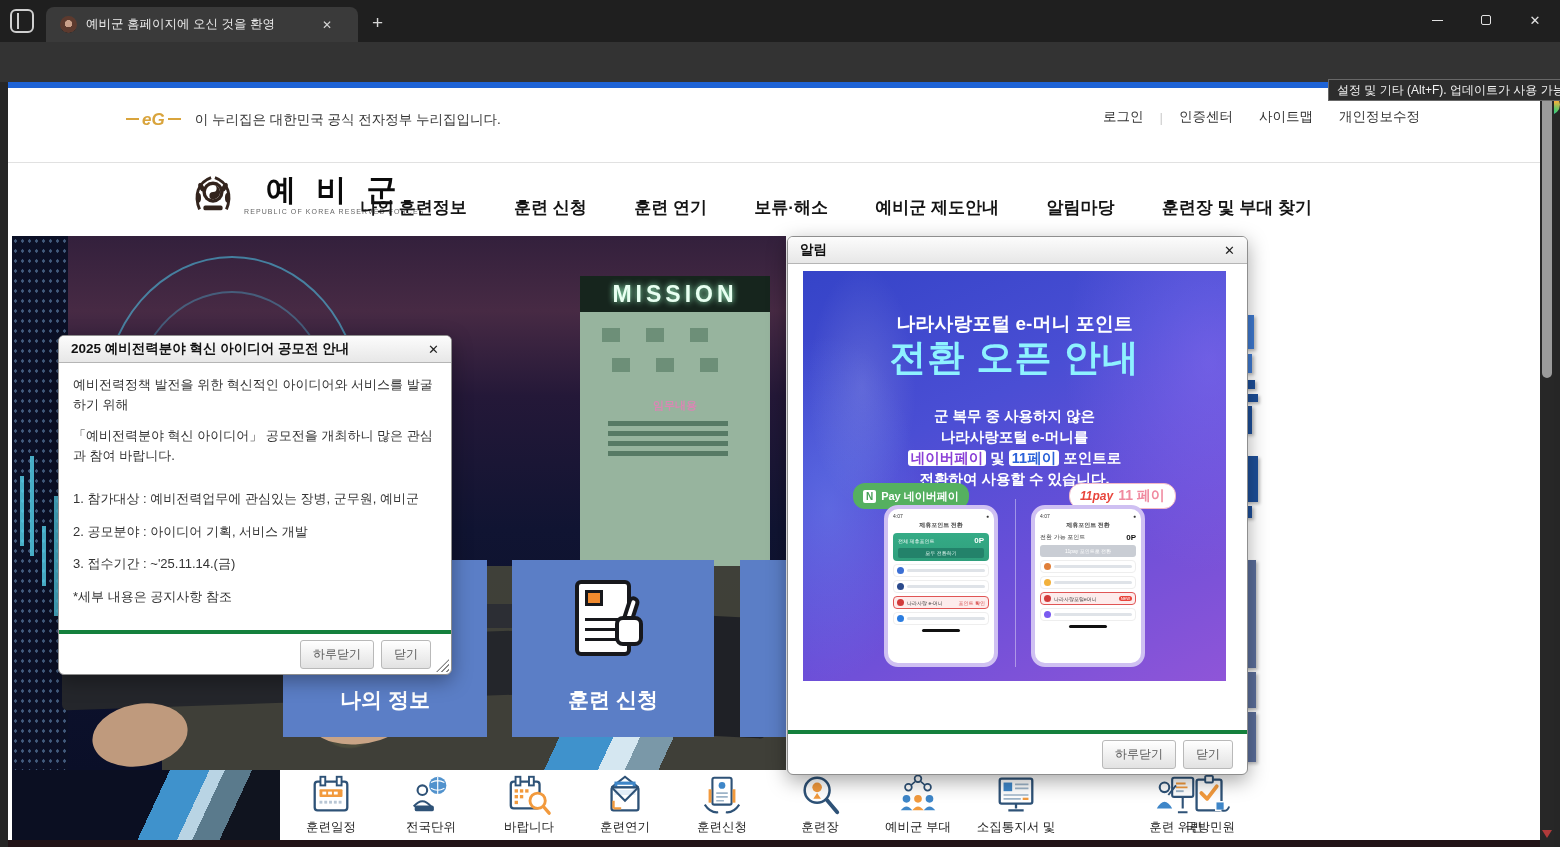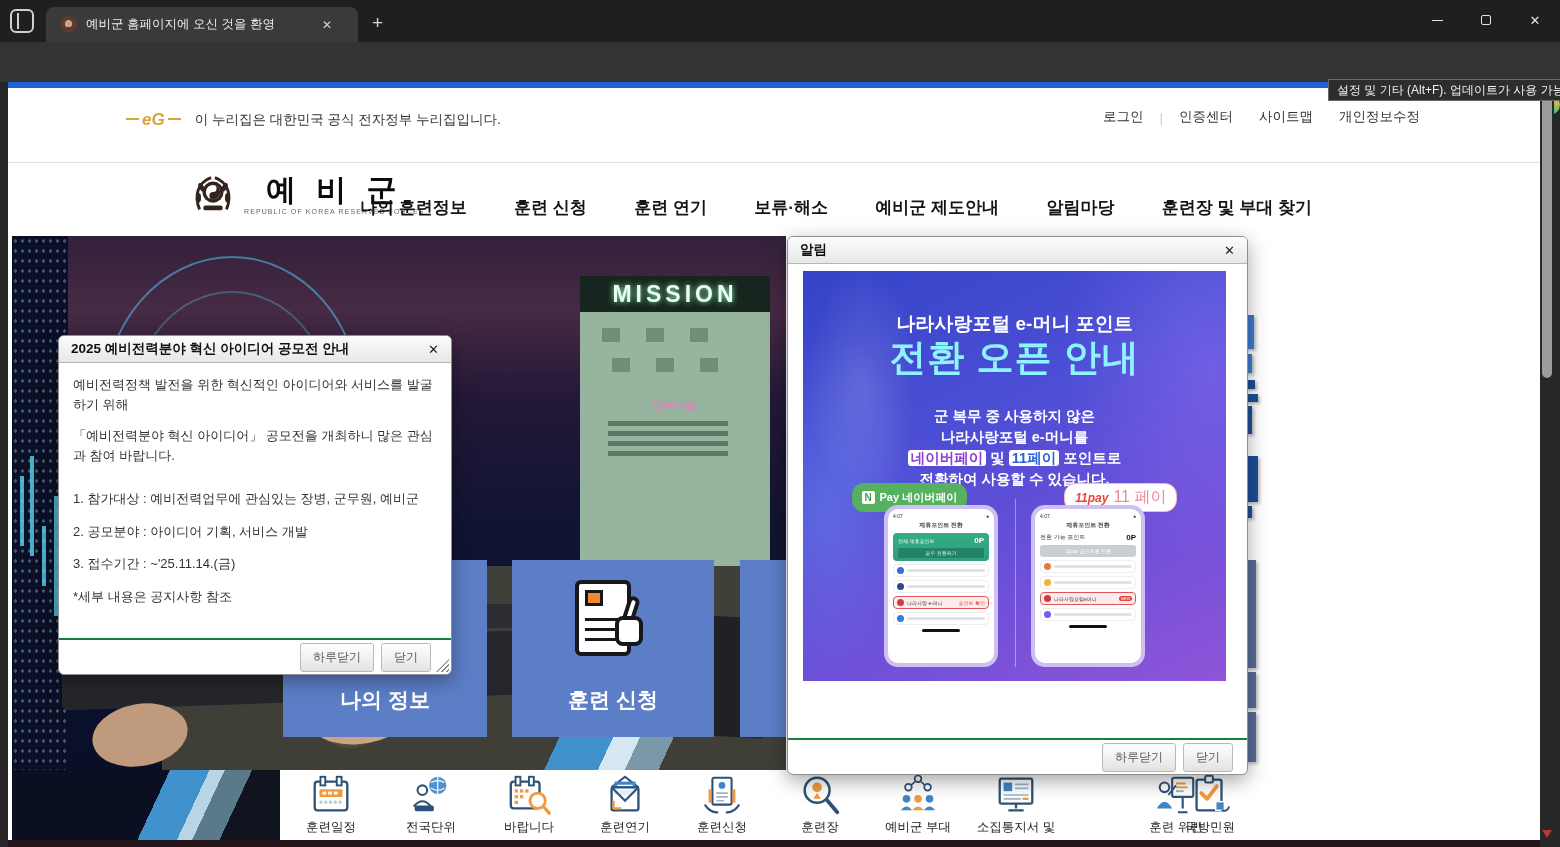--- a/index.html
+++ b/index.html
@@ -166,7 +166,7 @@
   .badge-11 { background:#fff; border:1px solid #f2b9c6; border-radius:12px; padding:3px 10px;
               display:inline-flex; align-items:center; gap:5px; }
   .b11-logo { color:#e8453c; font-weight:900; font-style:italic; font-size:12px; }
-  .b11-sub { color:#f08aa0; font-size:16px; font-weight:normal; }
+  .b11-sub { color:#f08aa0; font-size:14px; font-weight:bold; }
   .pv-div { left:50%; top:228px; width:1px; height:168px; background:rgba(255,255,255,.4); }
   .phone { position:absolute; top:234px; width:114px; height:162px; background:#fff; border:4px solid #cfc0f2;
            border-radius:14px; padding:4px 5px; font-size:6px; color:#444; overflow:hidden; }

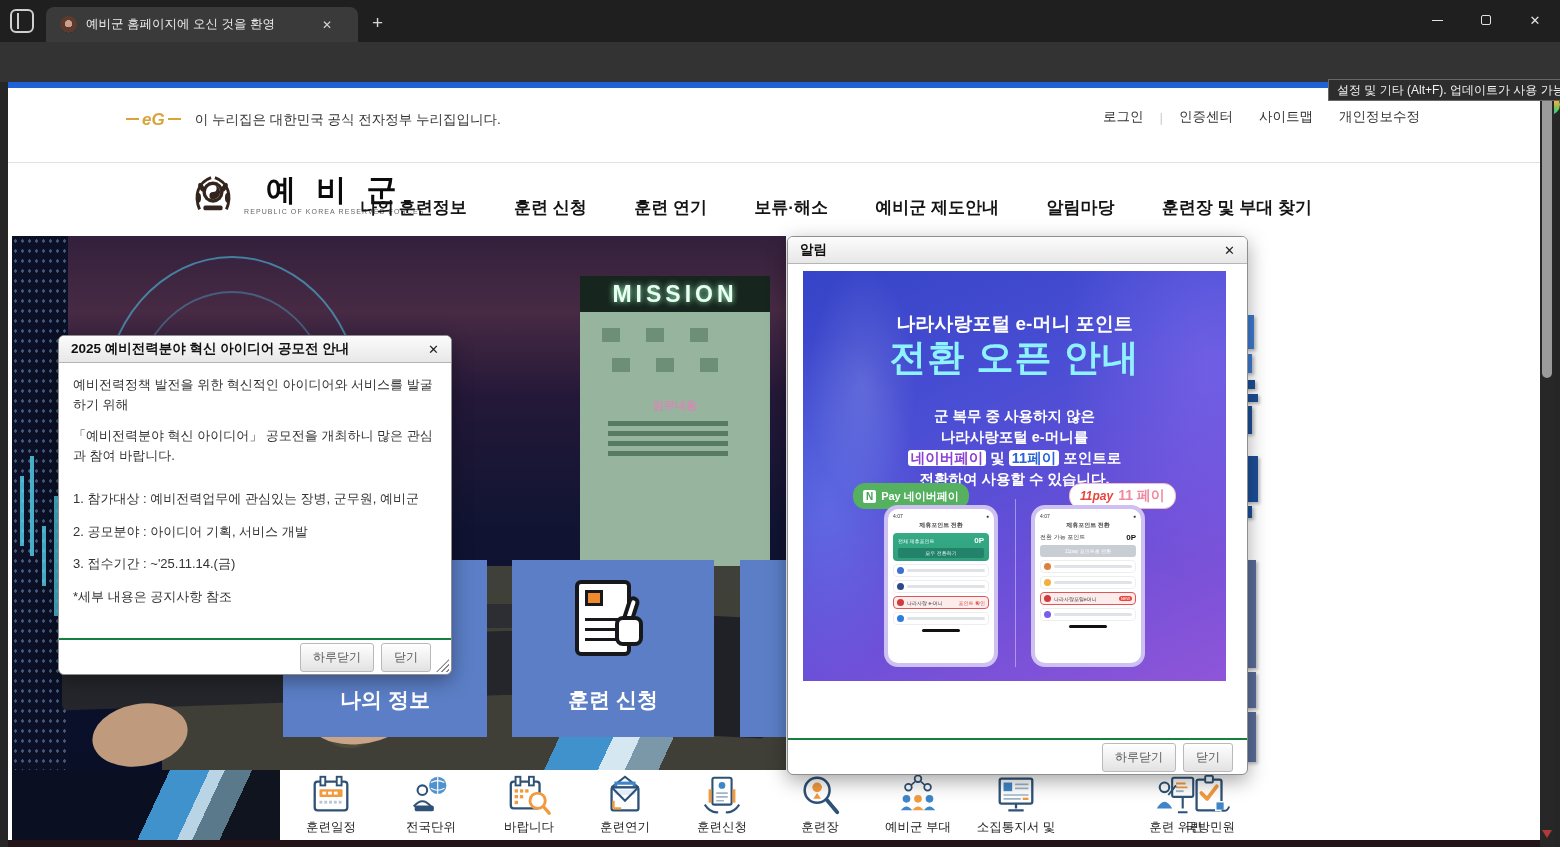--- a/index.html
+++ b/index.html
@@ -133,7 +133,7 @@
                 border-radius:5px 5px 0 0; display:flex; align-items:center; padding:0 12px; }
   .popup-title { font-weight:bold; font-size:13.5px; color:#111; }
   .popup-close { margin-left:auto; font-size:13px; font-weight:bold; color:#222; }
-  .popup-foot { position:absolute; left:0; right:0; bottom:0; height:36px; border-top:2px solid #15803d;
+  .popup-foot { position:absolute; left:0; right:0; bottom:0; height:44px; border-top:4px solid #15803d;
                 display:flex; align-items:center; justify-content:flex-end; gap:7px; padding:0 20px; }
   .btn { background:linear-gradient(#ffffff,#e2e2e2); border:1px solid #b9b9b9; border-radius:3px;
          color:#555; font-size:12px; padding:5px 12px; }

